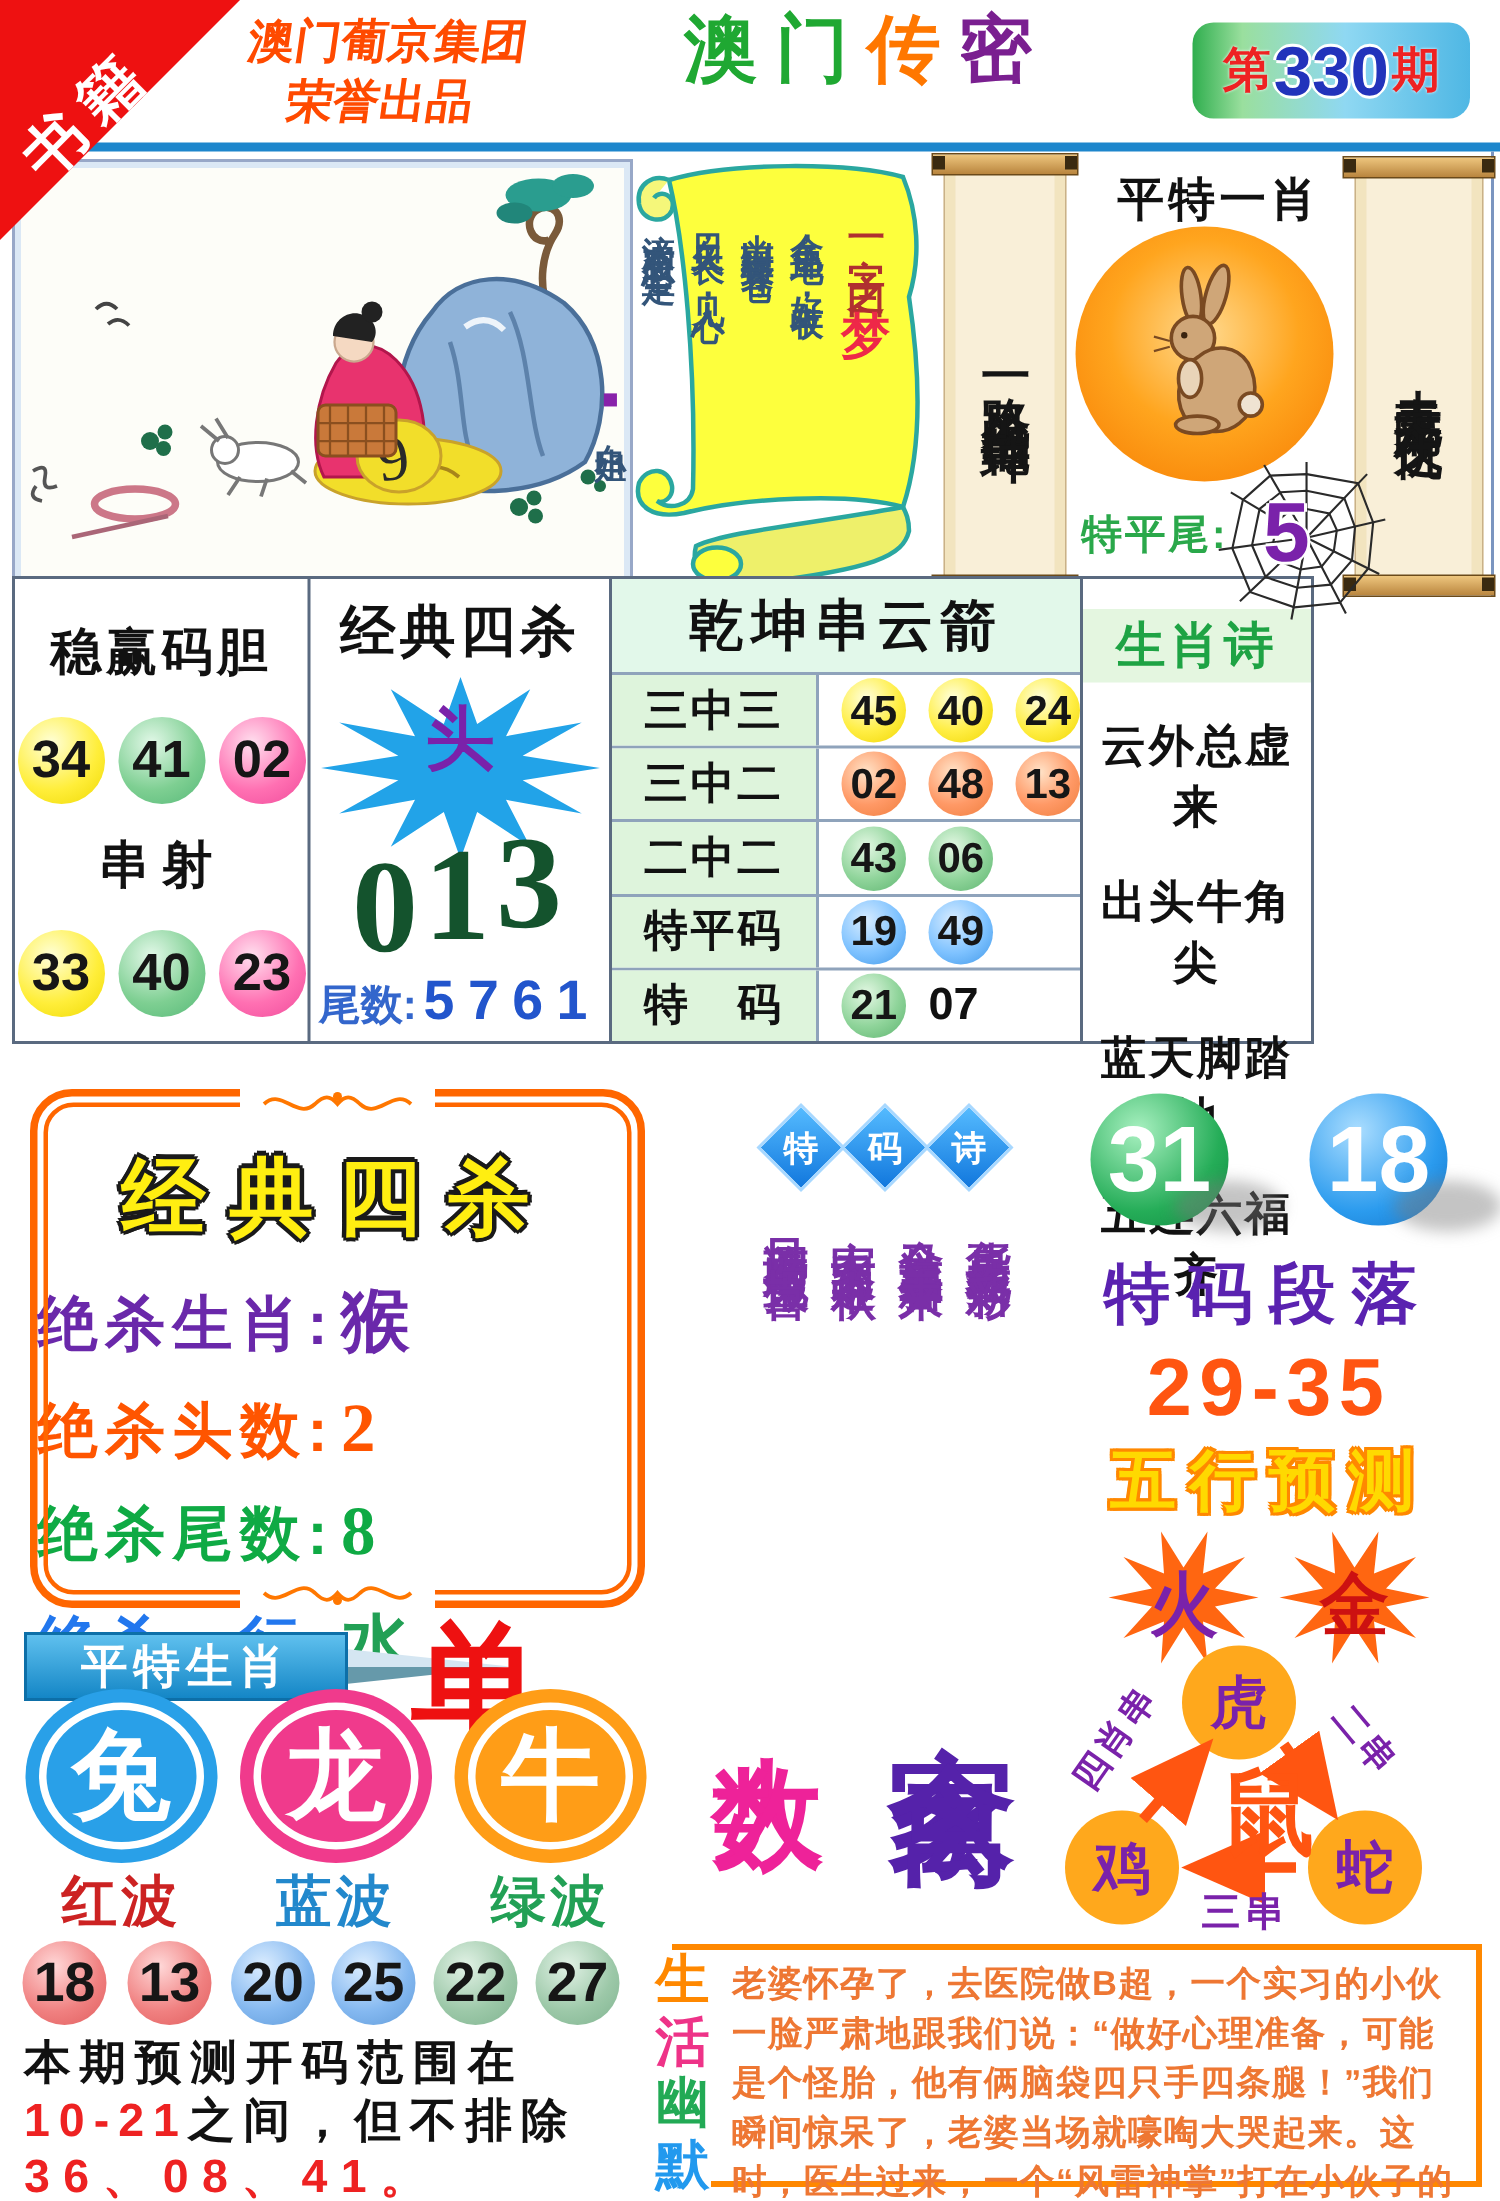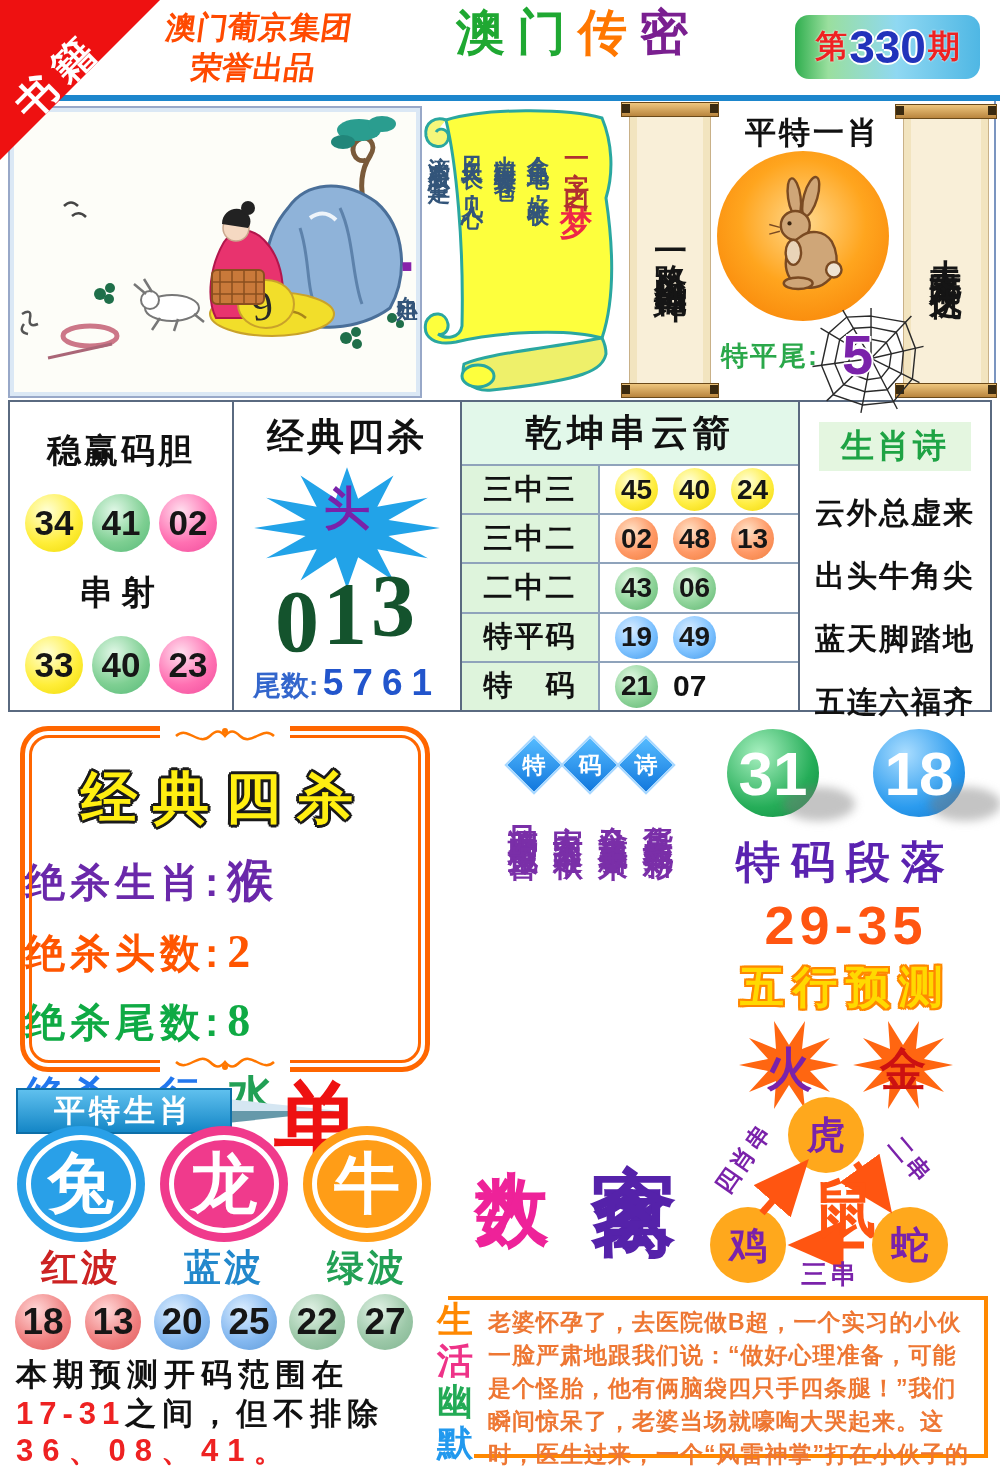--- a/index.html
+++ b/index.html
@@ -60,7 +60,7 @@
   .web-num{position:absolute;left:30px;top:14px;font-size:56px;font-weight:bold;color:#7a22aa;
            text-shadow:-2px 0 #fff,2px 0 #fff,0 -2px #fff,0 2px #fff;}
   
-  .midgrid{position:absolute;left:8px;top:400px;width:984px;height:312px;border:2px solid #5a6a80;
+  .midgrid{position:absolute;left:8px;top:384px;width:868px;height:312px;border:2px solid #5a6a80;
            display:flex;box-sizing:border-box;background:#fff;}
   .mg-col{box-sizing:border-box;height:100%;}
   .mg-c1{width:224px;border-right:2px solid #5a6a80;}

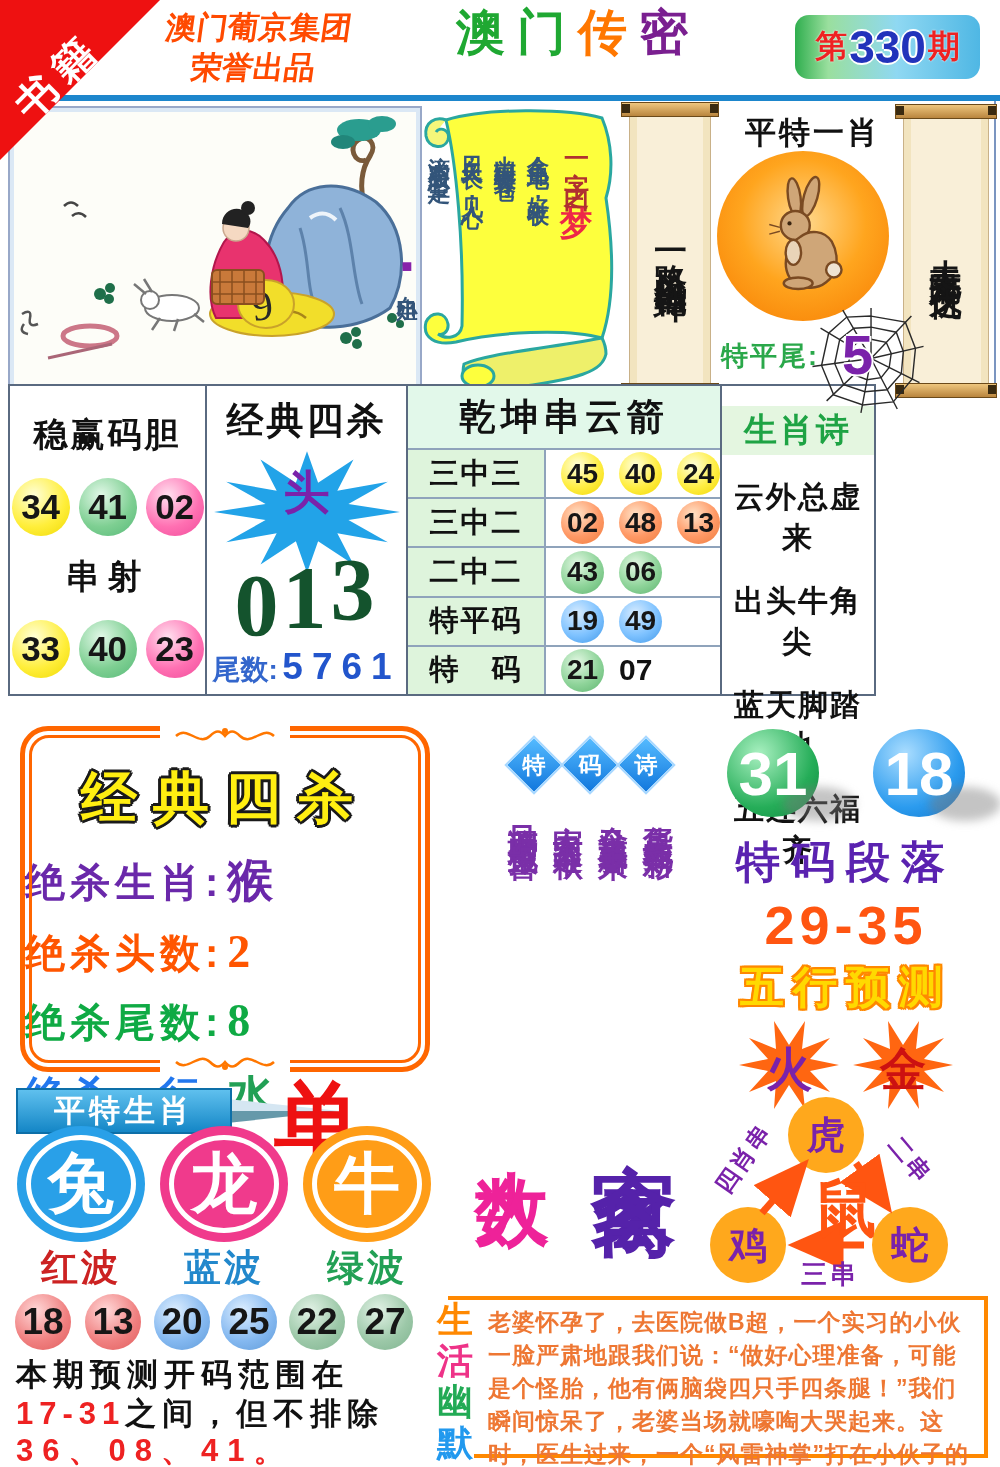--- a/index.html
+++ b/index.html
@@ -503,7 +503,7 @@
 <div class="sball sb-grn" style="left:357px;">27</div>
 
 <div class="note n1">本期预测开码范围在</div>
-<div class="note n2"><span class="red">17-31</span><span>之间，但不排除</span></div>
+<div class="note n2"><span class="red">10-21</span><span>之间，但不排除</span></div>
 <div class="note n3">36、08、41。</div>
 
 <div class="danshu">大数</div>

